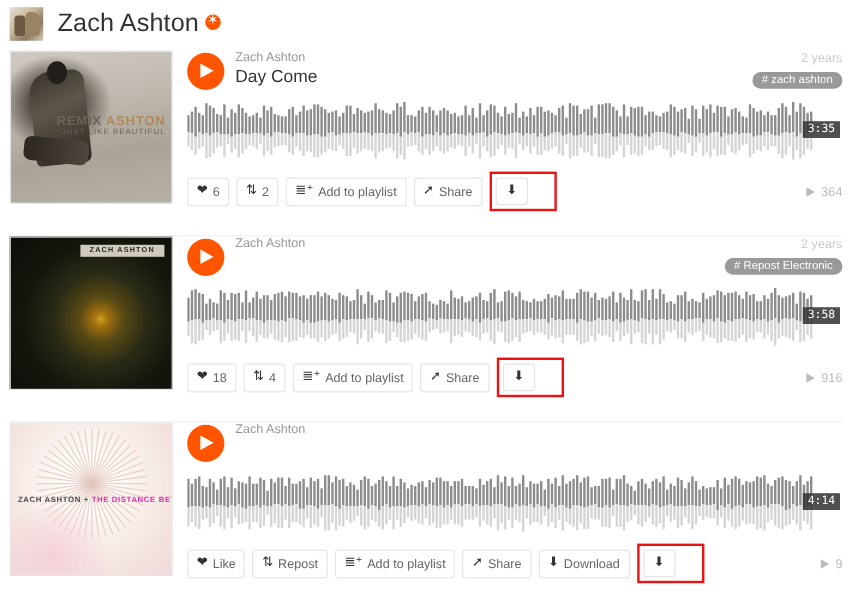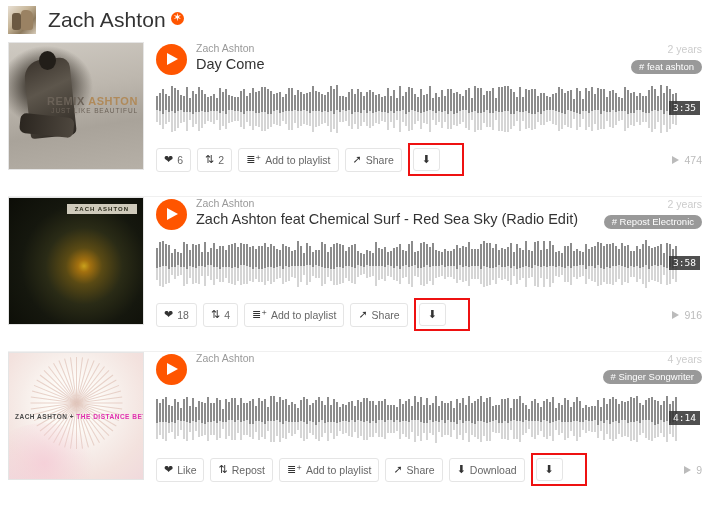--- a/index.html
+++ b/index.html
@@ -244,7 +244,7 @@
         </div>
         <div class="meta-right">
           <div class="time-ago">2 years</div>
-          <span class="genre-tag"># feat ashton</span>
+          <span class="genre-tag"># zach ashton</span>
         </div>
       </div>
 

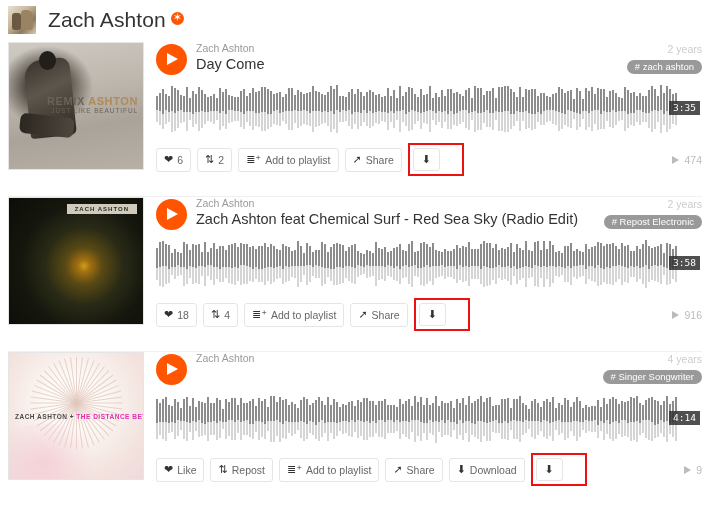--- a/index.html
+++ b/index.html
@@ -974,7 +974,7 @@
         </span>
         <div class="plays">
           <span class="tri"></span>
-          <span>474</span>
+          <span>364</span>
         </div>
       </div>
     </div>

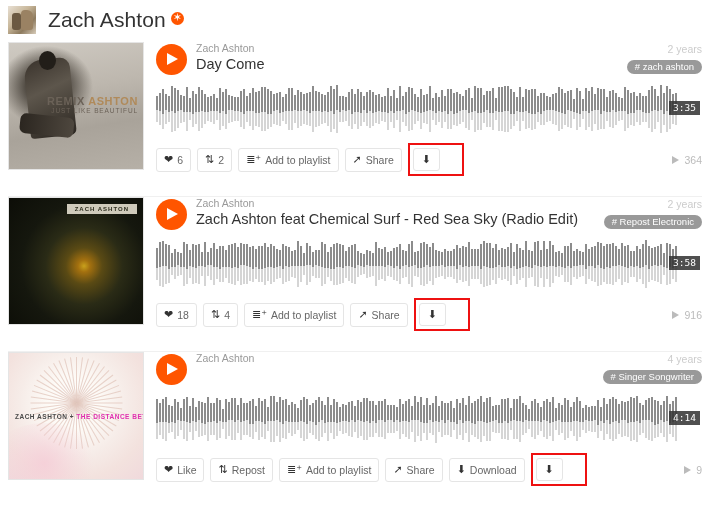--- a/index.html
+++ b/index.html
@@ -991,7 +991,6 @@
         <div class="play-btn"></div>
         <div class="title-block">
           <div class="uploader">Zach Ashton</div>
-          <div class="track-title">Zach Ashton feat Chemical Surf - Red Sea Sky  (Radio Edit)</div>
         </div>
         <div class="meta-right">
           <div class="time-ago">2 years</div>

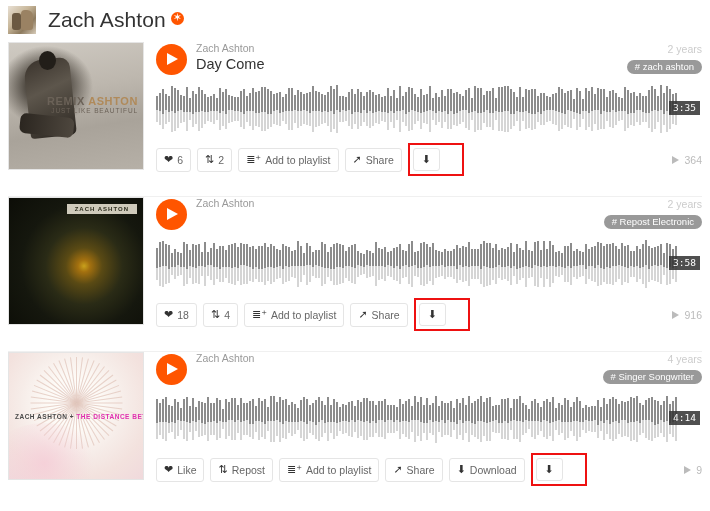--- a/index.html
+++ b/index.html
@@ -1791,10 +1791,6 @@
         <div class="title-block">
           <div class="uploader">Zach Ashton</div>
         </div>
-        <div class="meta-right">
-          <div class="time-ago">4 years</div>
-          <span class="genre-tag"># Singer Songwriter</span>
-        </div>
       </div>
 
       <div class="waveform">

